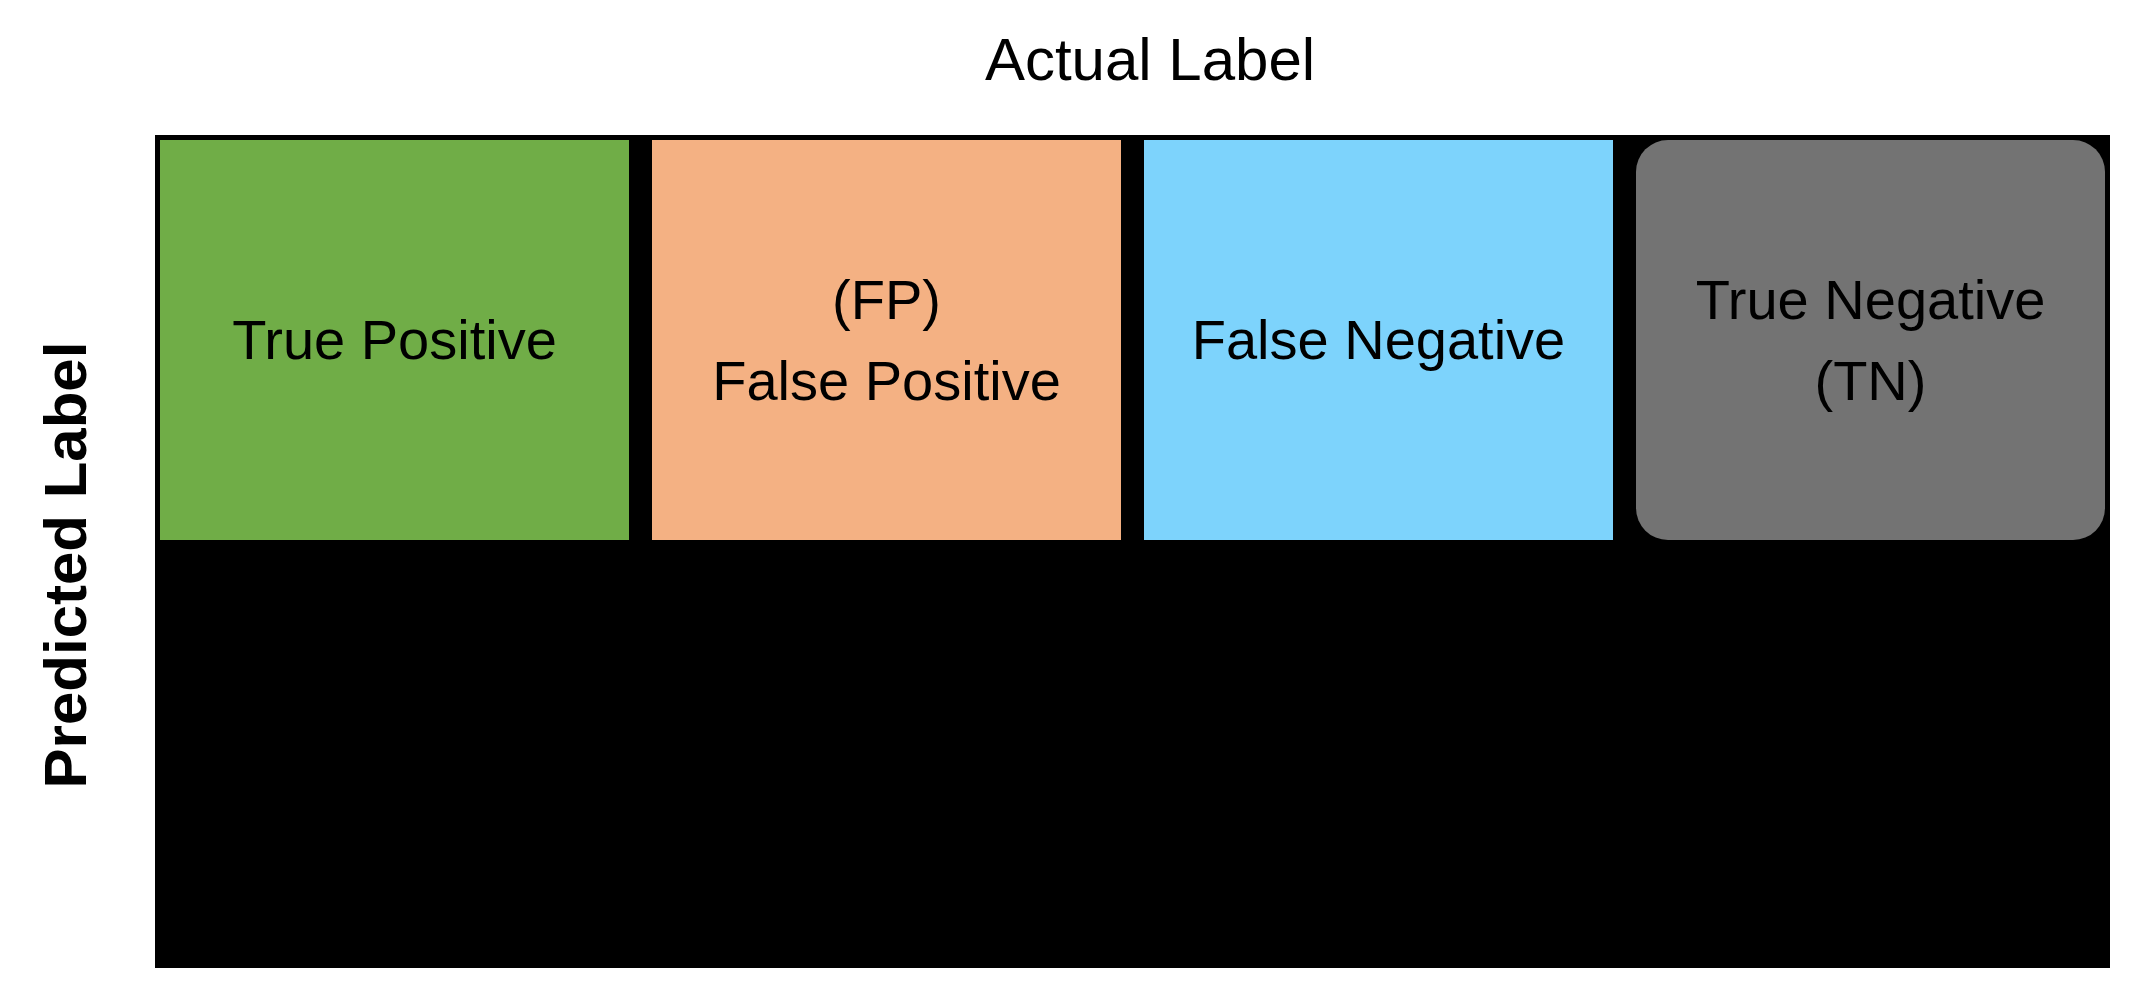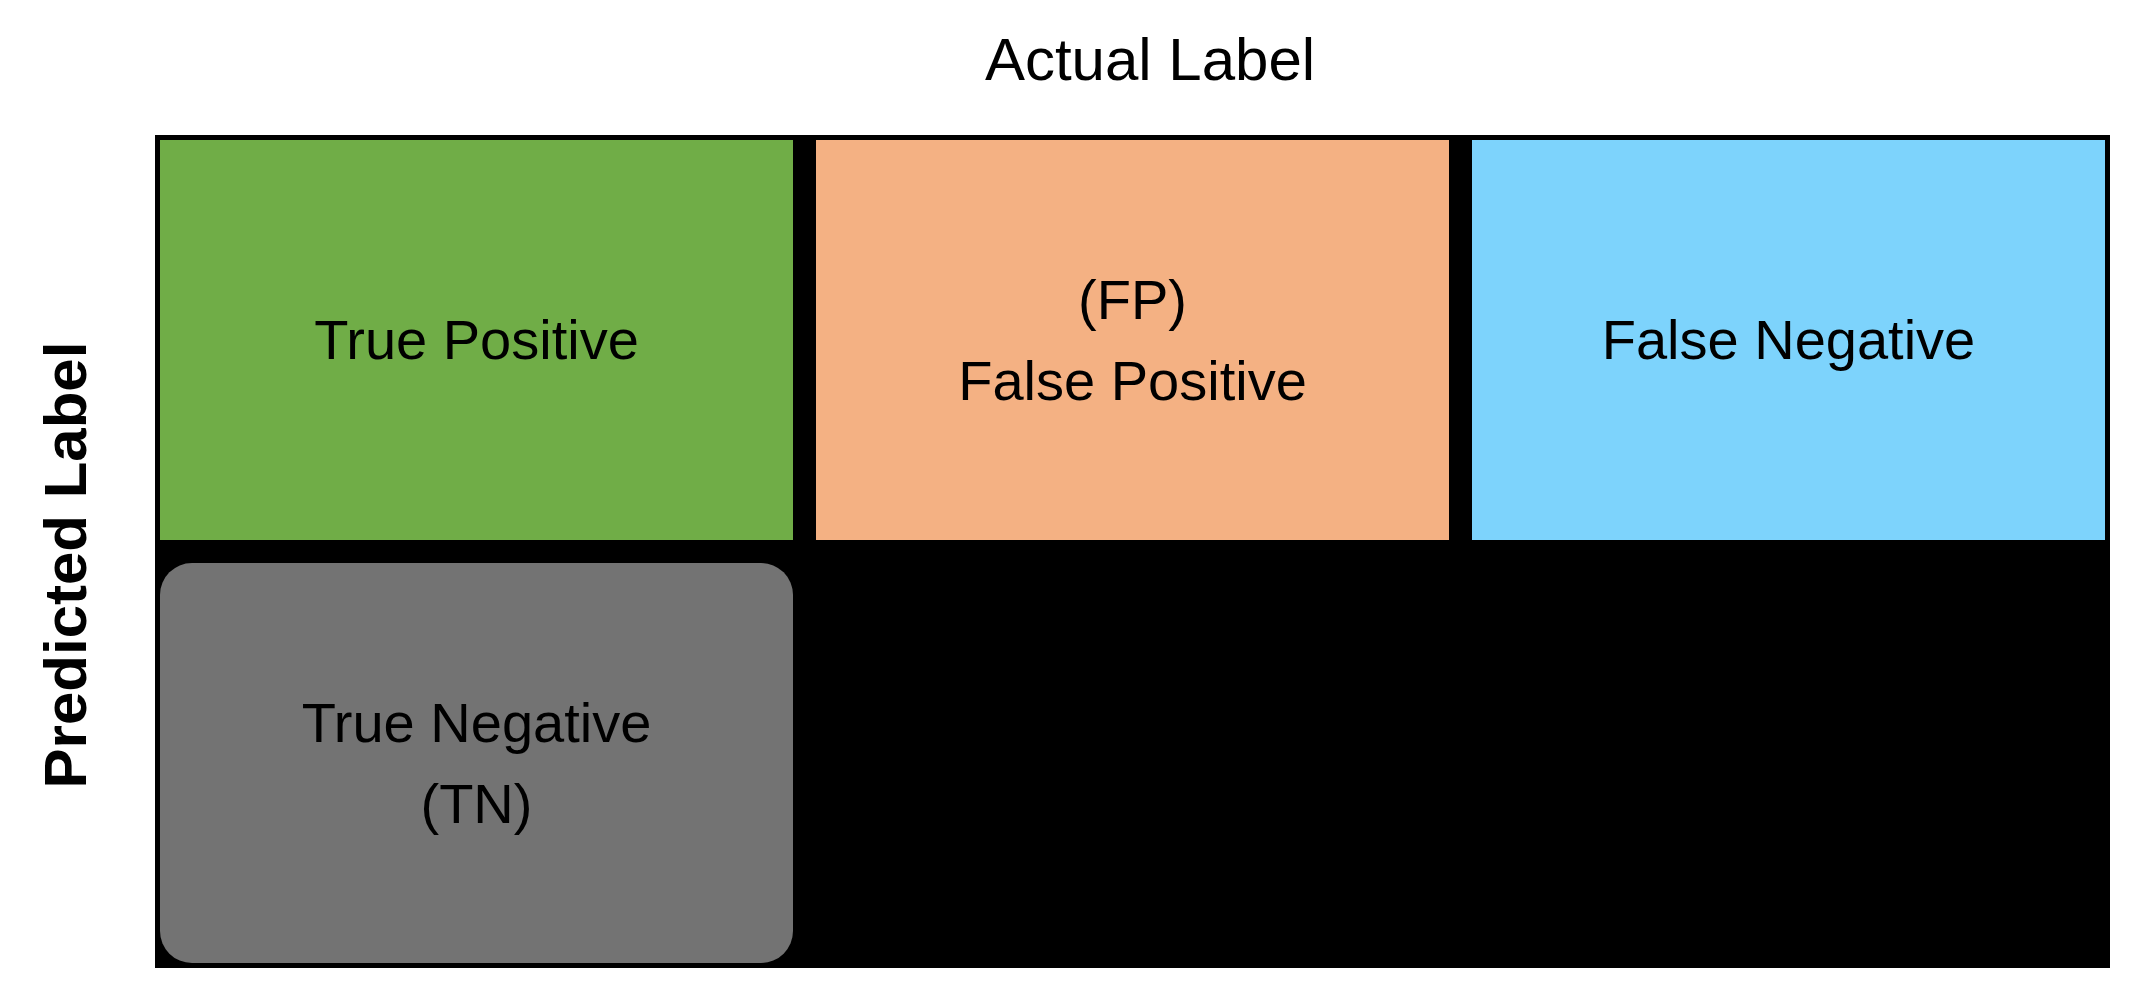--- a/index.html
+++ b/index.html
@@ -45,7 +45,7 @@
     border: 5px solid #000000;
     background: #000000;
     display: grid;
-    grid-template-columns: 1fr 1fr 1fr;
+    grid-template-columns: 1fr 1fr 1fr 1fr;
     grid-template-rows: 1fr 1fr;
     gap: 23px;
   }

